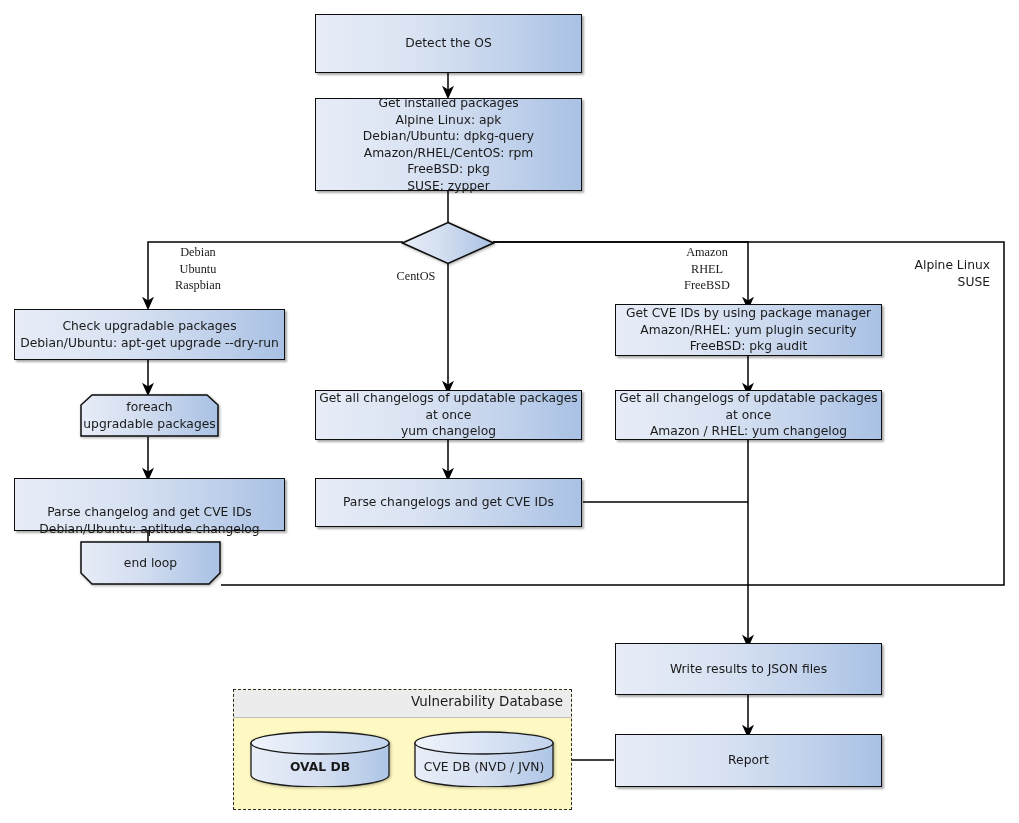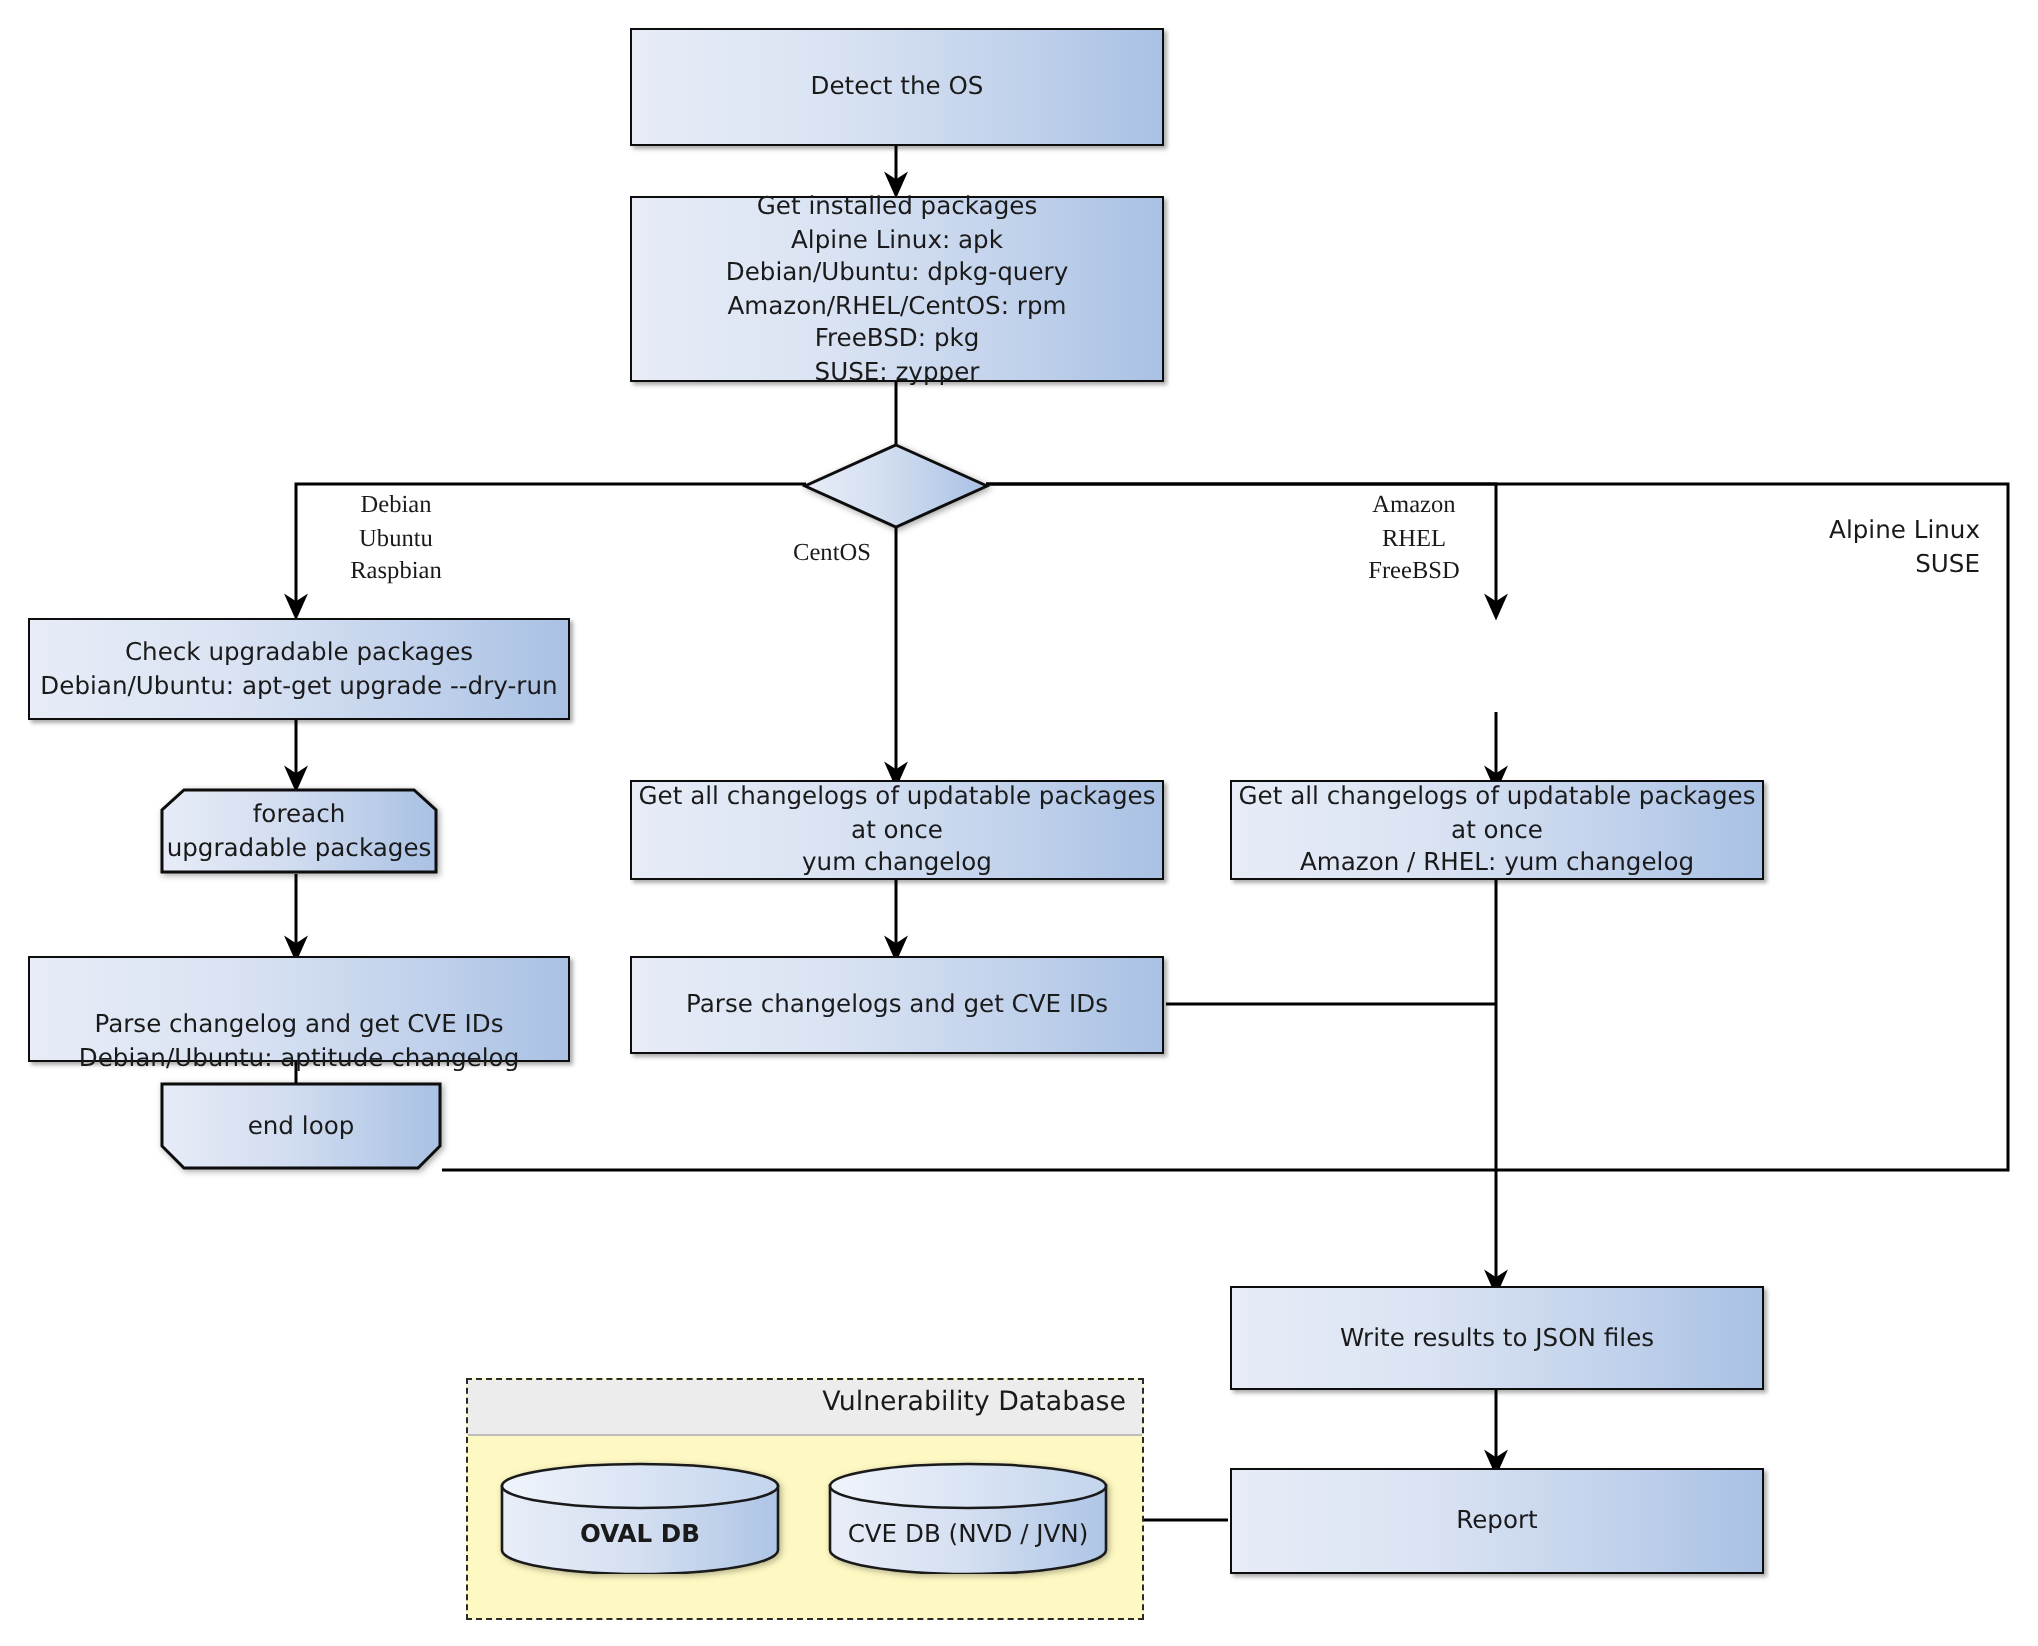--- a/index.html
+++ b/index.html
@@ -244,6 +244,11 @@
     <span class="lbl" style="white-space:pre-line;">Parse changelogs and get CVE IDs</span>
   </div>
 
+  <div class="node" style="left:615px; top:304px; width:267px; height:52px;">
+    <span class="lbl" style="white-space:pre-line;">Get CVE IDs by using package manager
+Amazon/RHEL: yum plugin security
+FreeBSD: pkg audit</span>
+  </div>
 
   <div class="node overflow" style="left:615px; top:390px; width:267px; height:50px;">
     <span class="lbl" style="white-space:pre-line;">Get all changelogs of updatable packages at once

